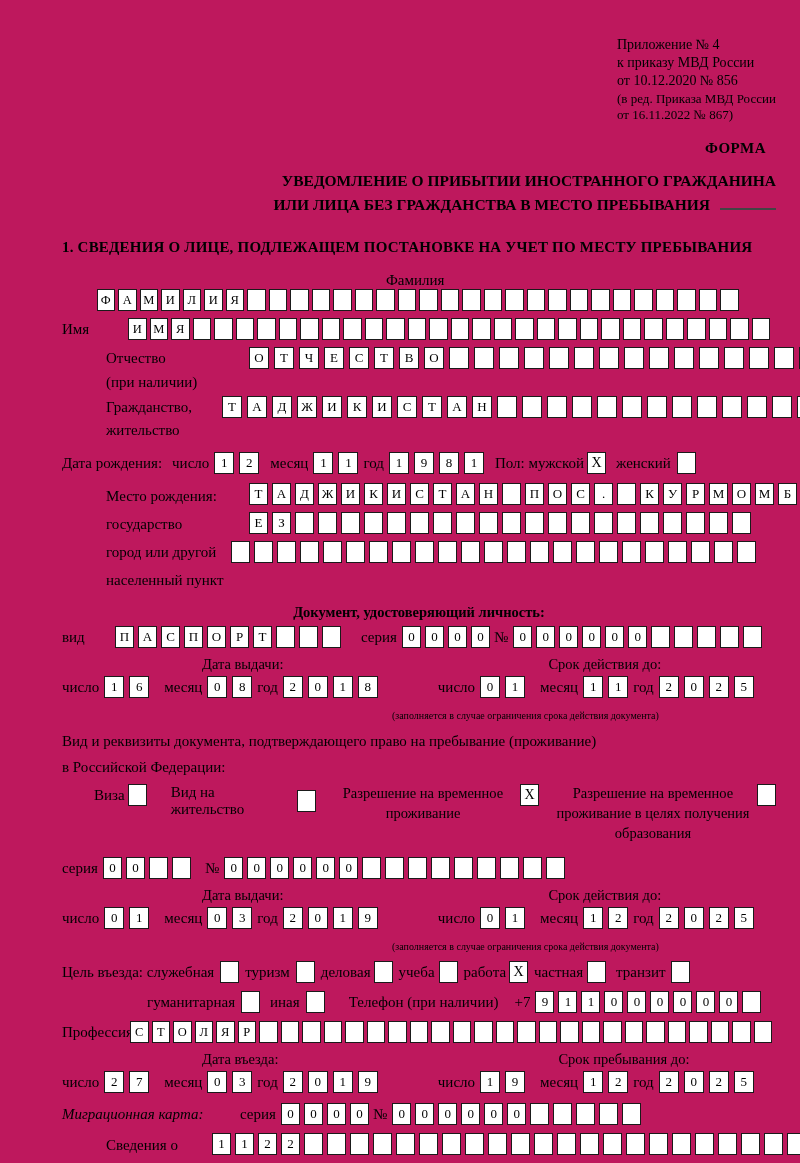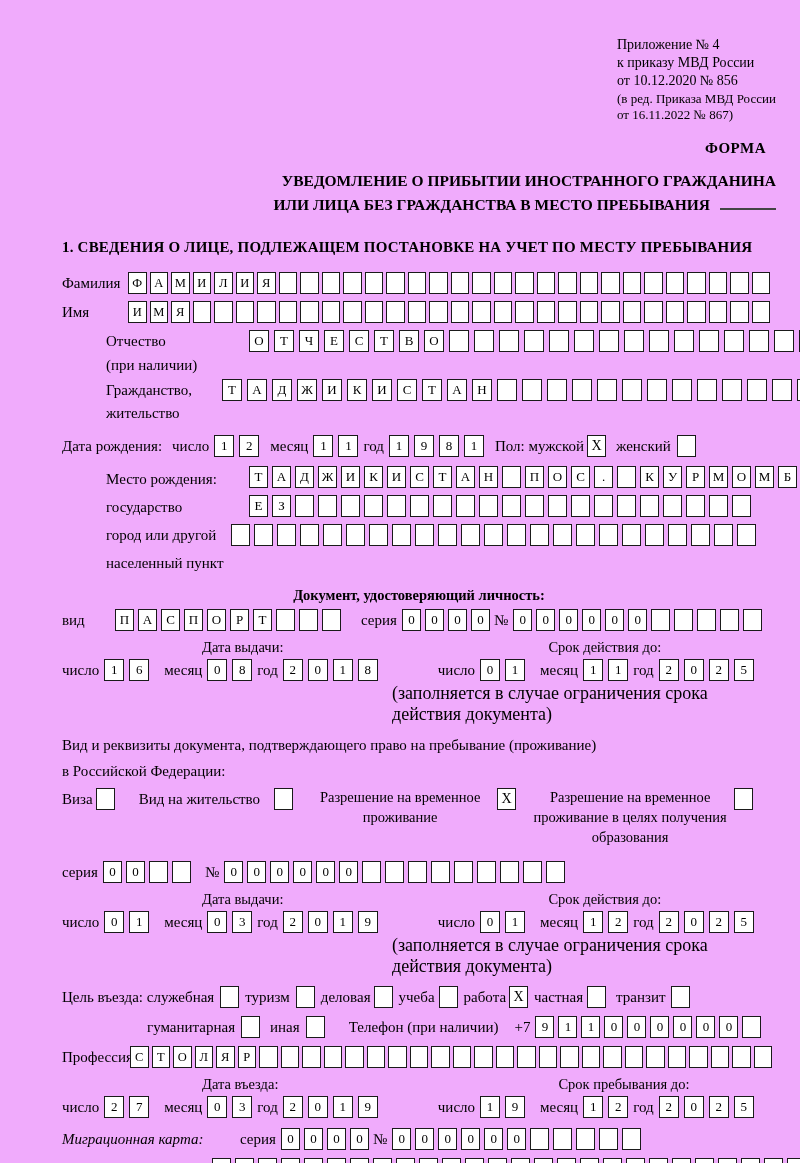--- a/index.html
+++ b/index.html
@@ -4,7 +4,7 @@
 <style>
   html,body{margin:0;padding:0;background:#888;}
   .page{
-    width:800px;height:1163px;background:#f0abfc;color:#000;
+    width:800px;height:1163px;background:#be185d;color:#000;
     font-family:"Liberation Serif","DejaVu Serif",serif;
     font-size:15px;position:relative;overflow:hidden;
     box-sizing:border-box;padding:36px 24px 16px 62px;

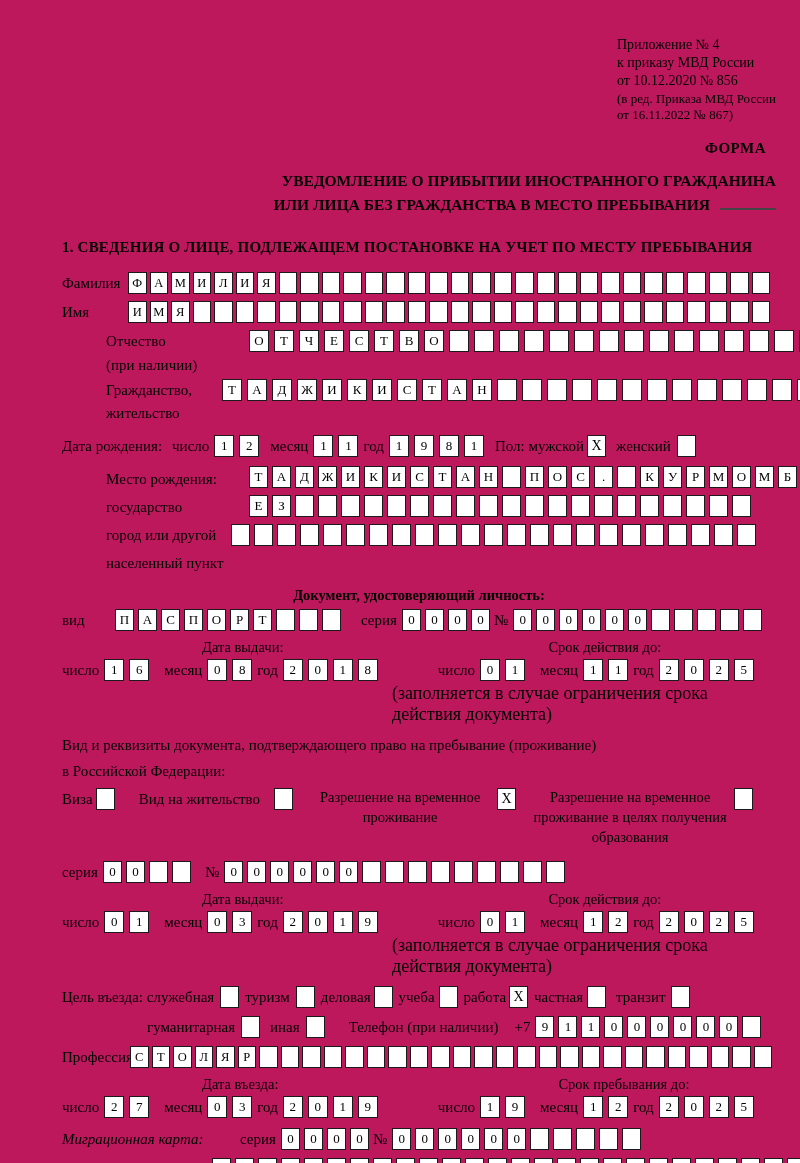--- a/index.html
+++ b/index.html
@@ -70,7 +70,7 @@
 
   <div class="sec-heading">1. СВЕДЕНИЯ О ЛИЦЕ, ПОДЛЕЖАЩЕМ ПОСТАНОВКЕ НА УЧЕТ ПО МЕСТУ ПРЕБЫВАНИЯ</div>
 
-  <div class="row" style="margin-top:16px;">
+  <div class="row" style="margin-top:16px;flex-direction:column;">
     <span class="lbl" style="width:66px;">Фамилия</span>
     <span class="cells">
         <span class="cell c-s">Ф</span>

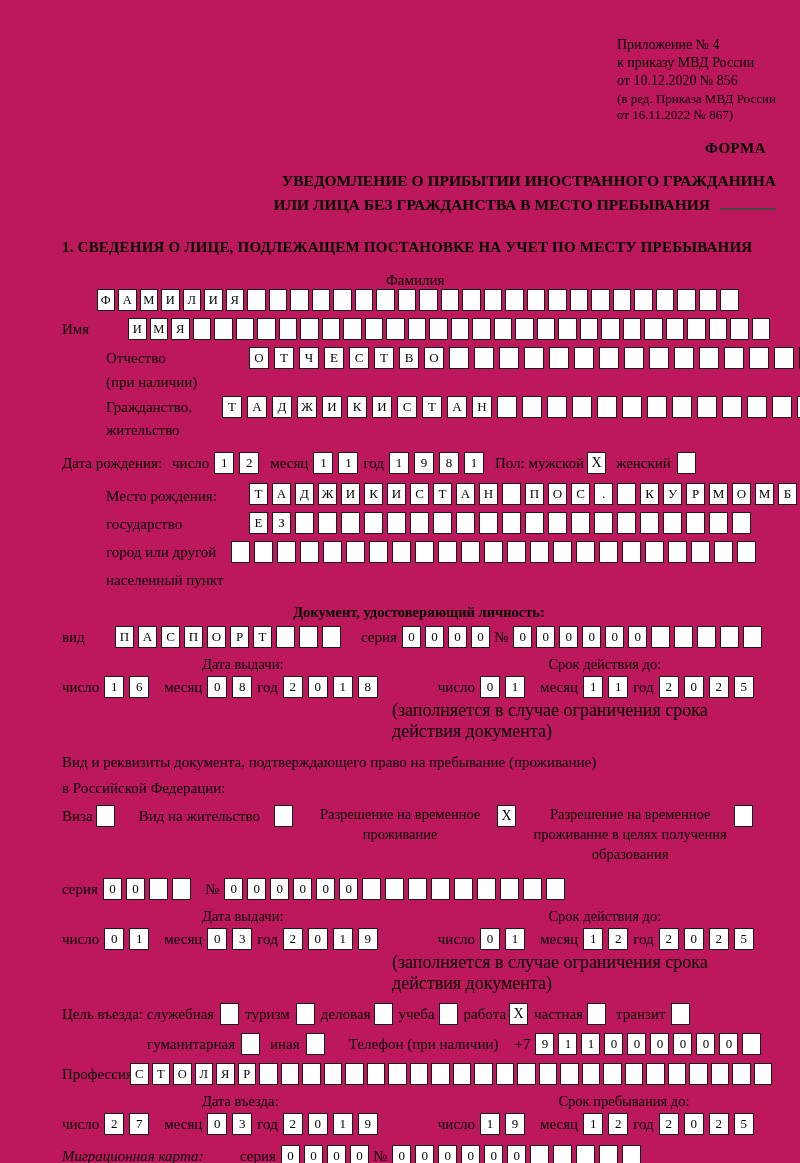--- a/index.html
+++ b/index.html
@@ -39,7 +39,7 @@
   .gap6{margin-left:6px;} .gap10{margin-left:10px;} .gap16{margin-left:16px;} .gap24{margin-left:24px;}
   .doc-heading{text-align:center;font-weight:bold;margin-top:10px;font-size:14.5px;}
   .date-heads{display:flex;margin-top:8px;font-size:14.5px;}
-  .note{font-size:18px;margin-top:2px;}
+  .note{font-size:10px;margin-top:12px;}
   .note-right{margin-left:330px;}
   .multi-label{text-align:center;line-height:1.35;font-size:14.5px;}
   .w185{width:182px;} .w200{width:196px;}

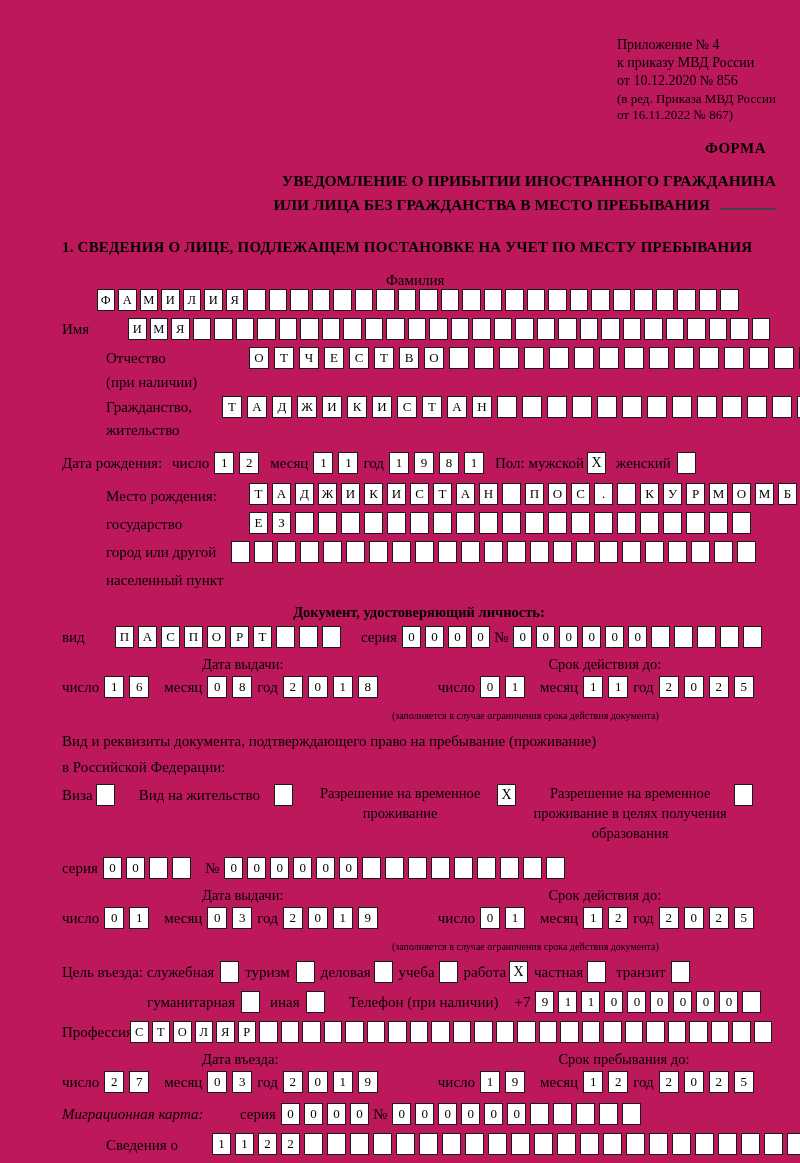--- a/index.html
+++ b/index.html
@@ -404,7 +404,7 @@
     <div>в Российской Федерации:</div>
   </div>
 
-  <div class="row top" style="margin-top:4px;">
+  <div class="row top" style="margin-top:4px;margin-left:32px;">
     <span class="grp">
       <span>Виза</span>
       <span class="checkbox" style="margin-left:3px;"></span>

